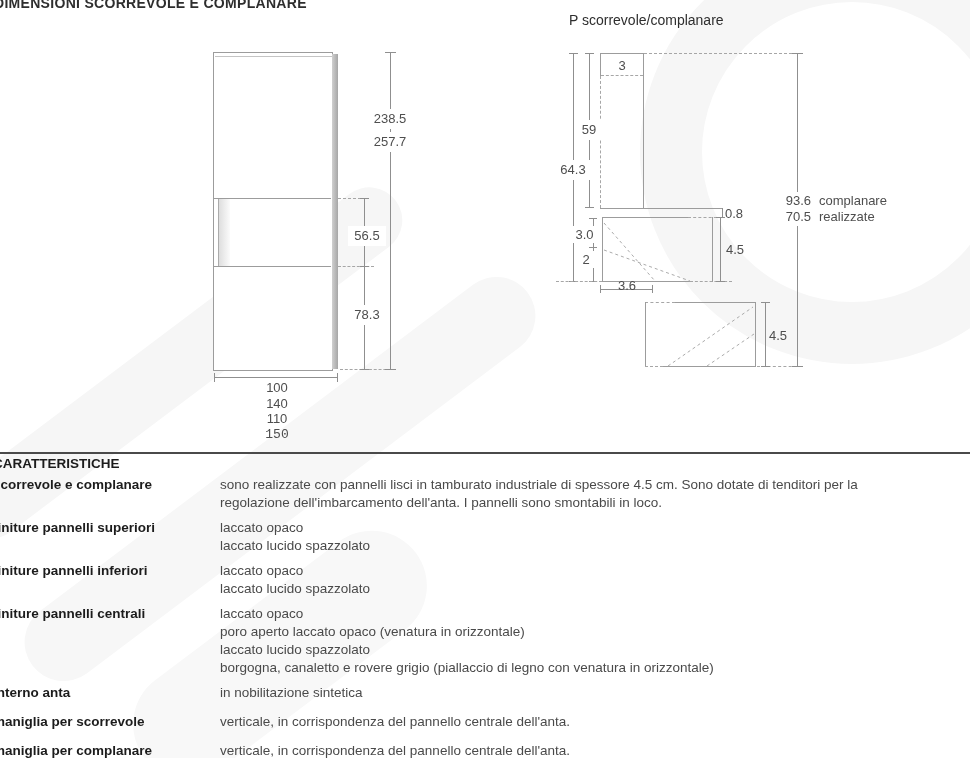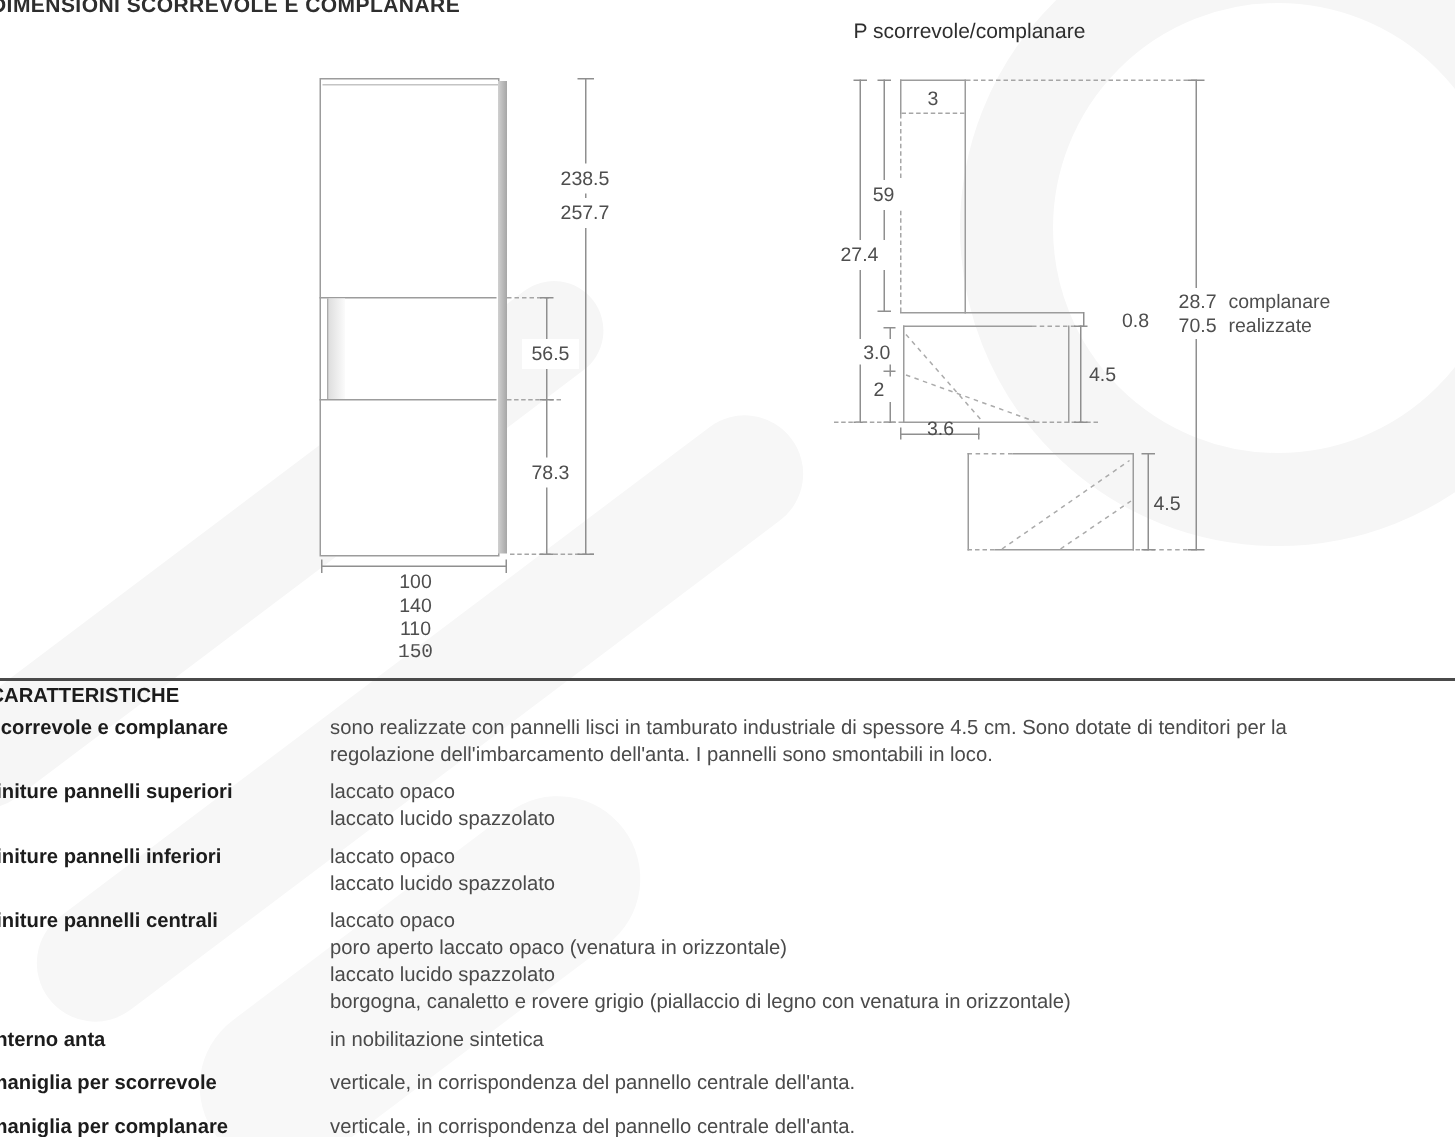--- a/index.html
+++ b/index.html
@@ -117,7 +117,7 @@
     <div class="vline-thin" style="left:573px;top:53px;height:229px;"></div>
     <div class="hline-thin" style="left:569px;top:53px;width:9px;"></div>
     <div class="hline-thin" style="left:569px;top:281px;width:9px;"></div>
-    <div class="dim" style="left:554px;top:160px;width:38px;">27.4</div>
+    <div class="dim" style="left:554px;top:160px;width:38px;">64.3</div>
 
     <div class="hdash" style="left:644px;top:53px;width:153px;"></div>
 

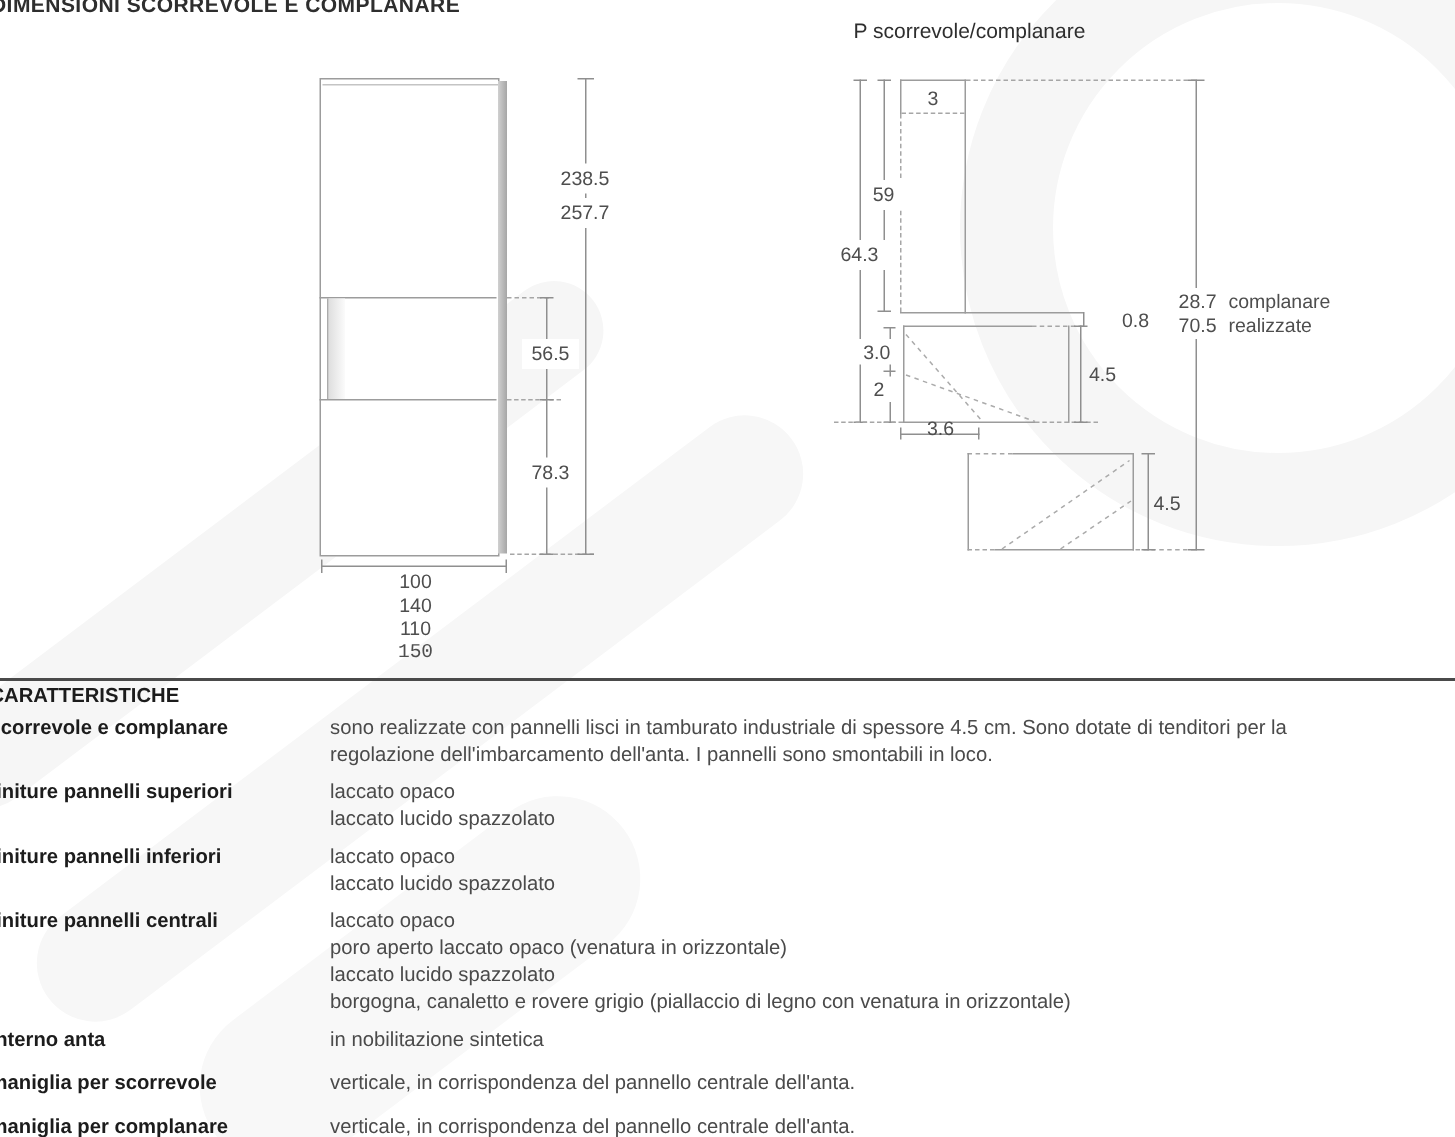--- a/index.html
+++ b/index.html
@@ -168,7 +168,7 @@
     <div class="hline-thin" style="left:792px;top:366px;width:11px;"></div>
     <div class="totals">
       <div class="trow">
-        <span class="tnum">28.7</span>
+        <span class="tnum">93.6</span>
         <span>complanare</span>
       </div>
       <div class="trow">

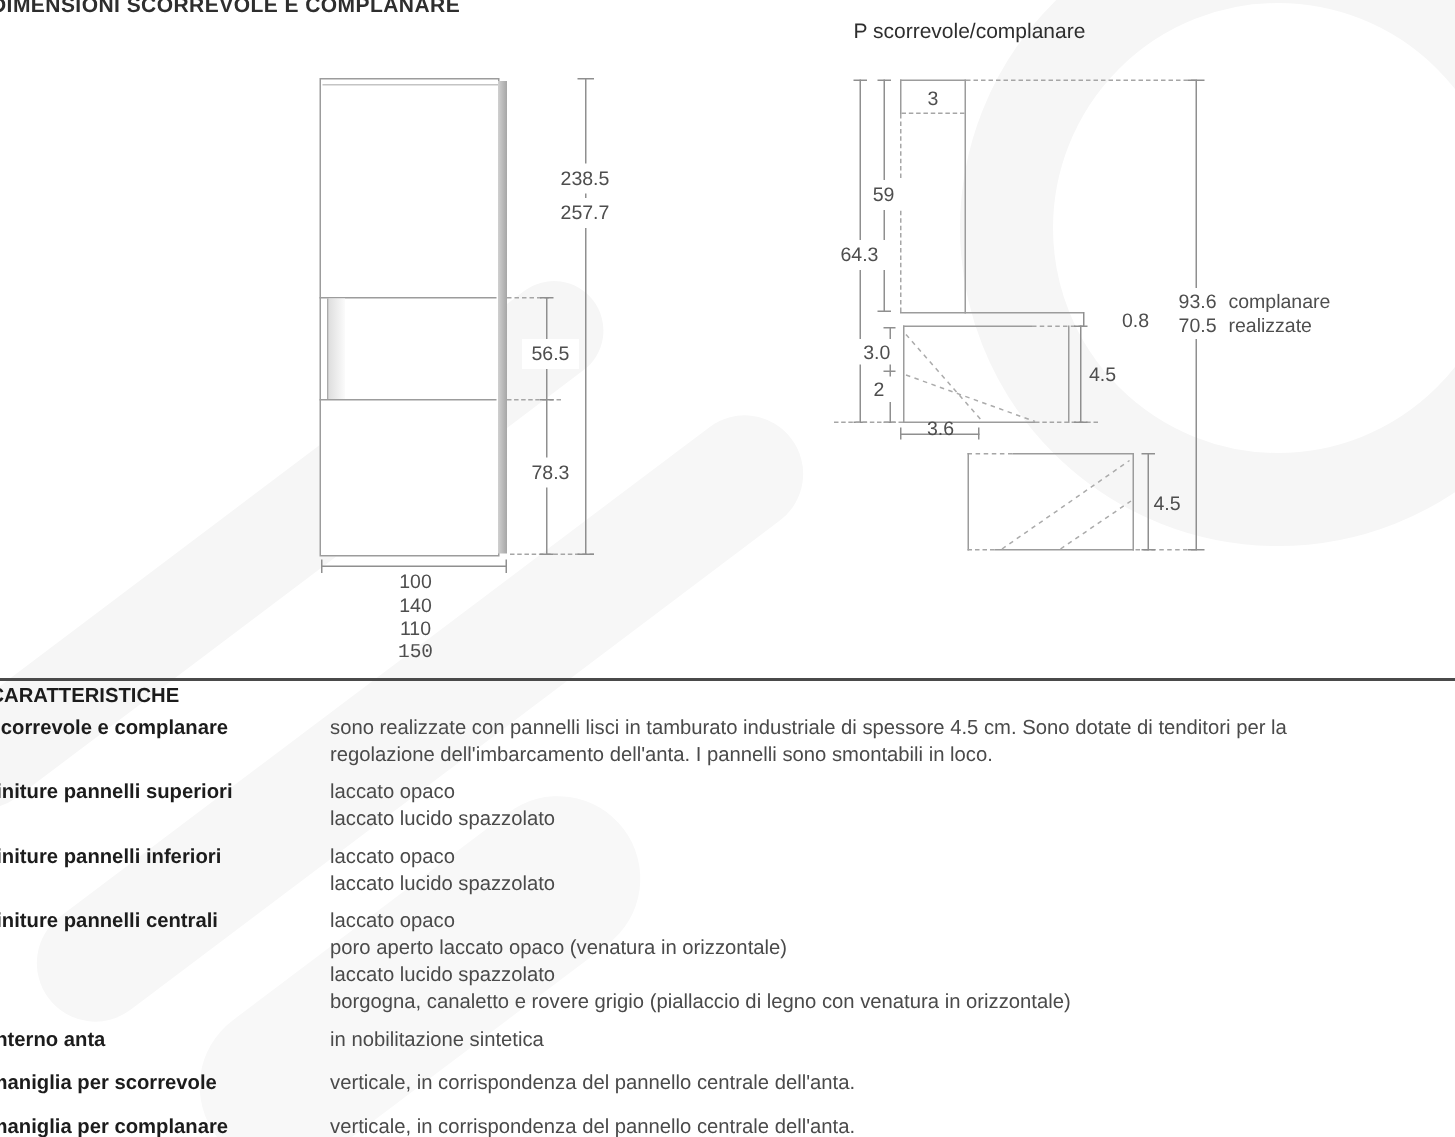--- a/index.html
+++ b/index.html
@@ -122,7 +122,7 @@
     <div class="hdash" style="left:644px;top:53px;width:153px;"></div>
 
     <div class="vline-thin" style="left:722px;top:208px;height:10px;"></div>
-    <div class="dim nobg leftal" style="left:725px;top:204px;width:32px;margin-left:23px;">0.8</div>
+    <div class="dim nobg leftal" style="left:725px;top:204px;width:32px;">0.8</div>
 
     <div class="vline" style="left:602px;top:217px;height:65px;"></div>
     <div class="hline" style="left:602px;top:217px;width:86px;"></div>

